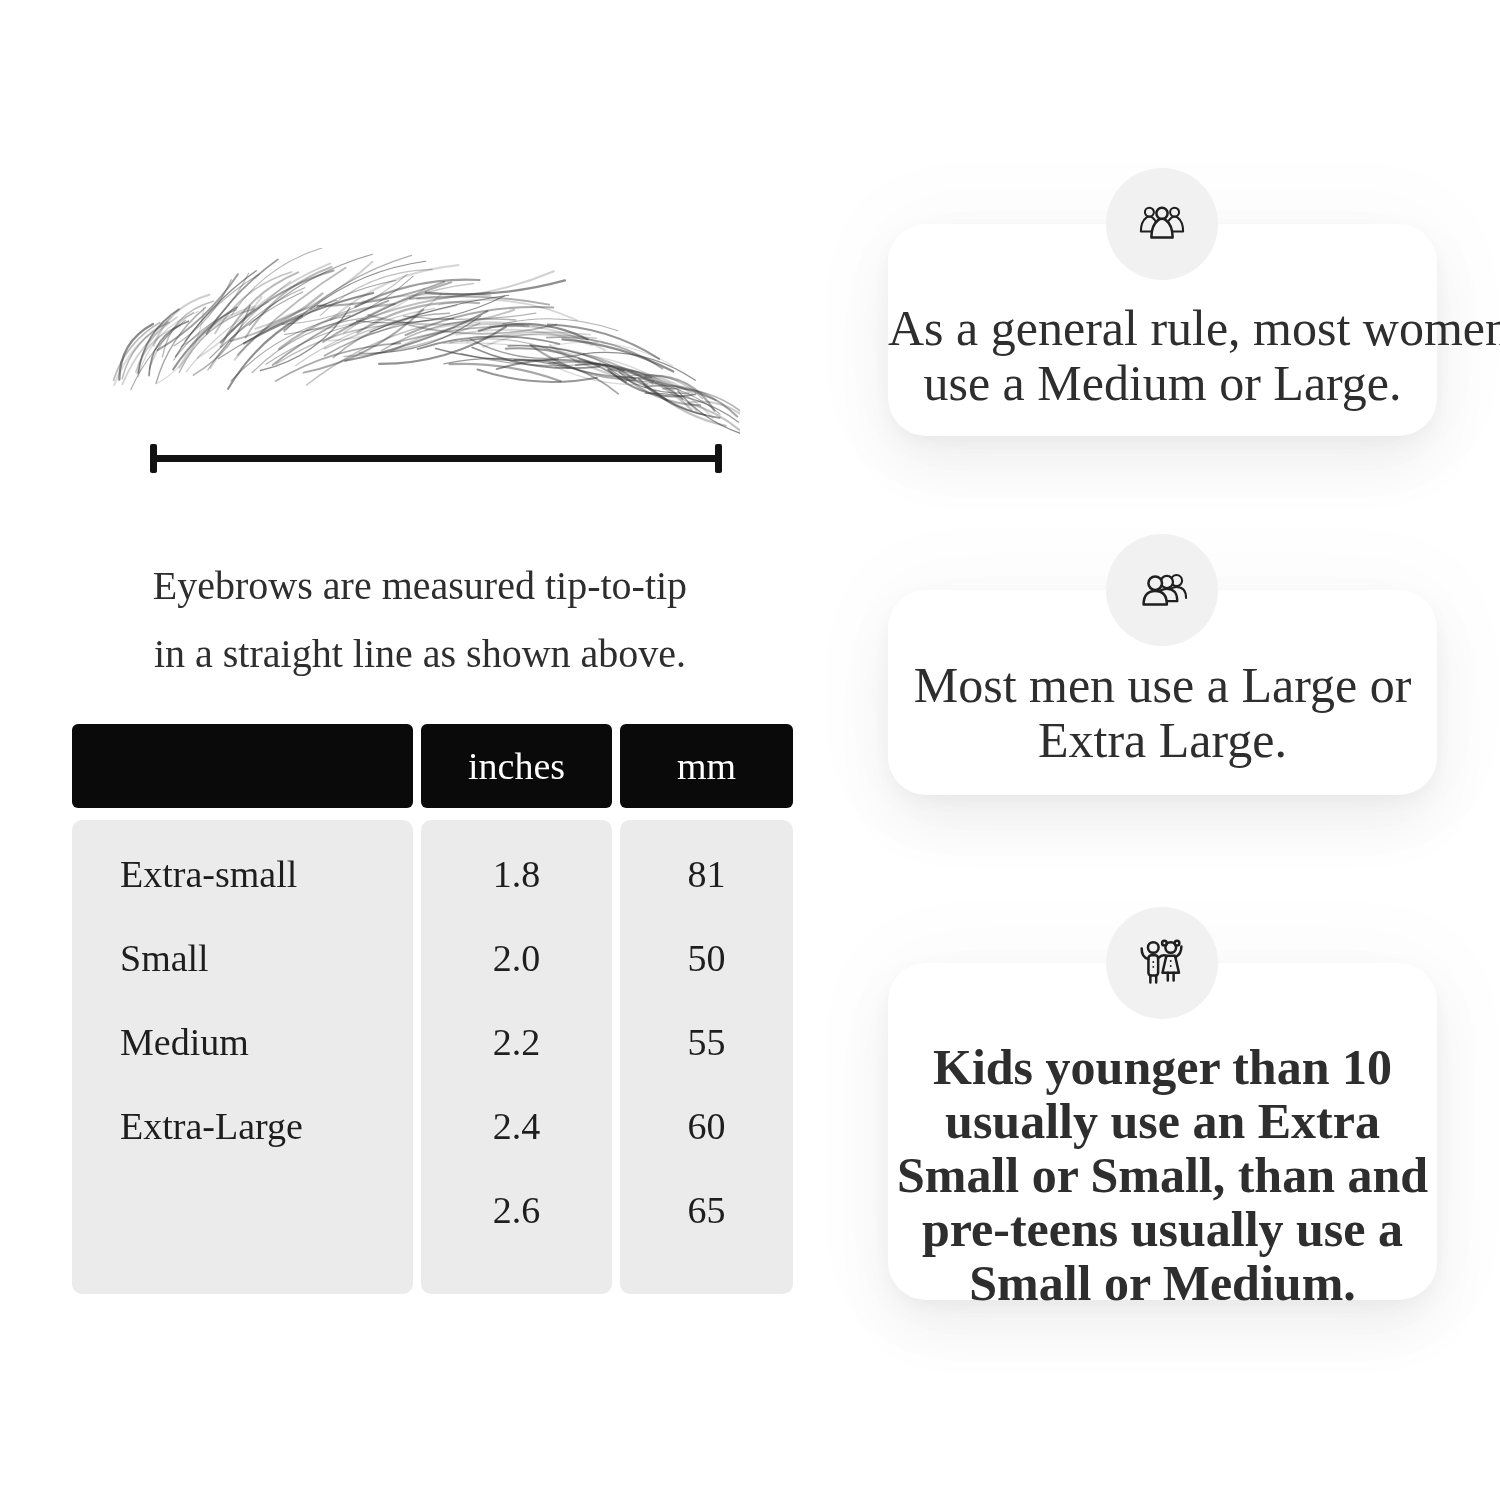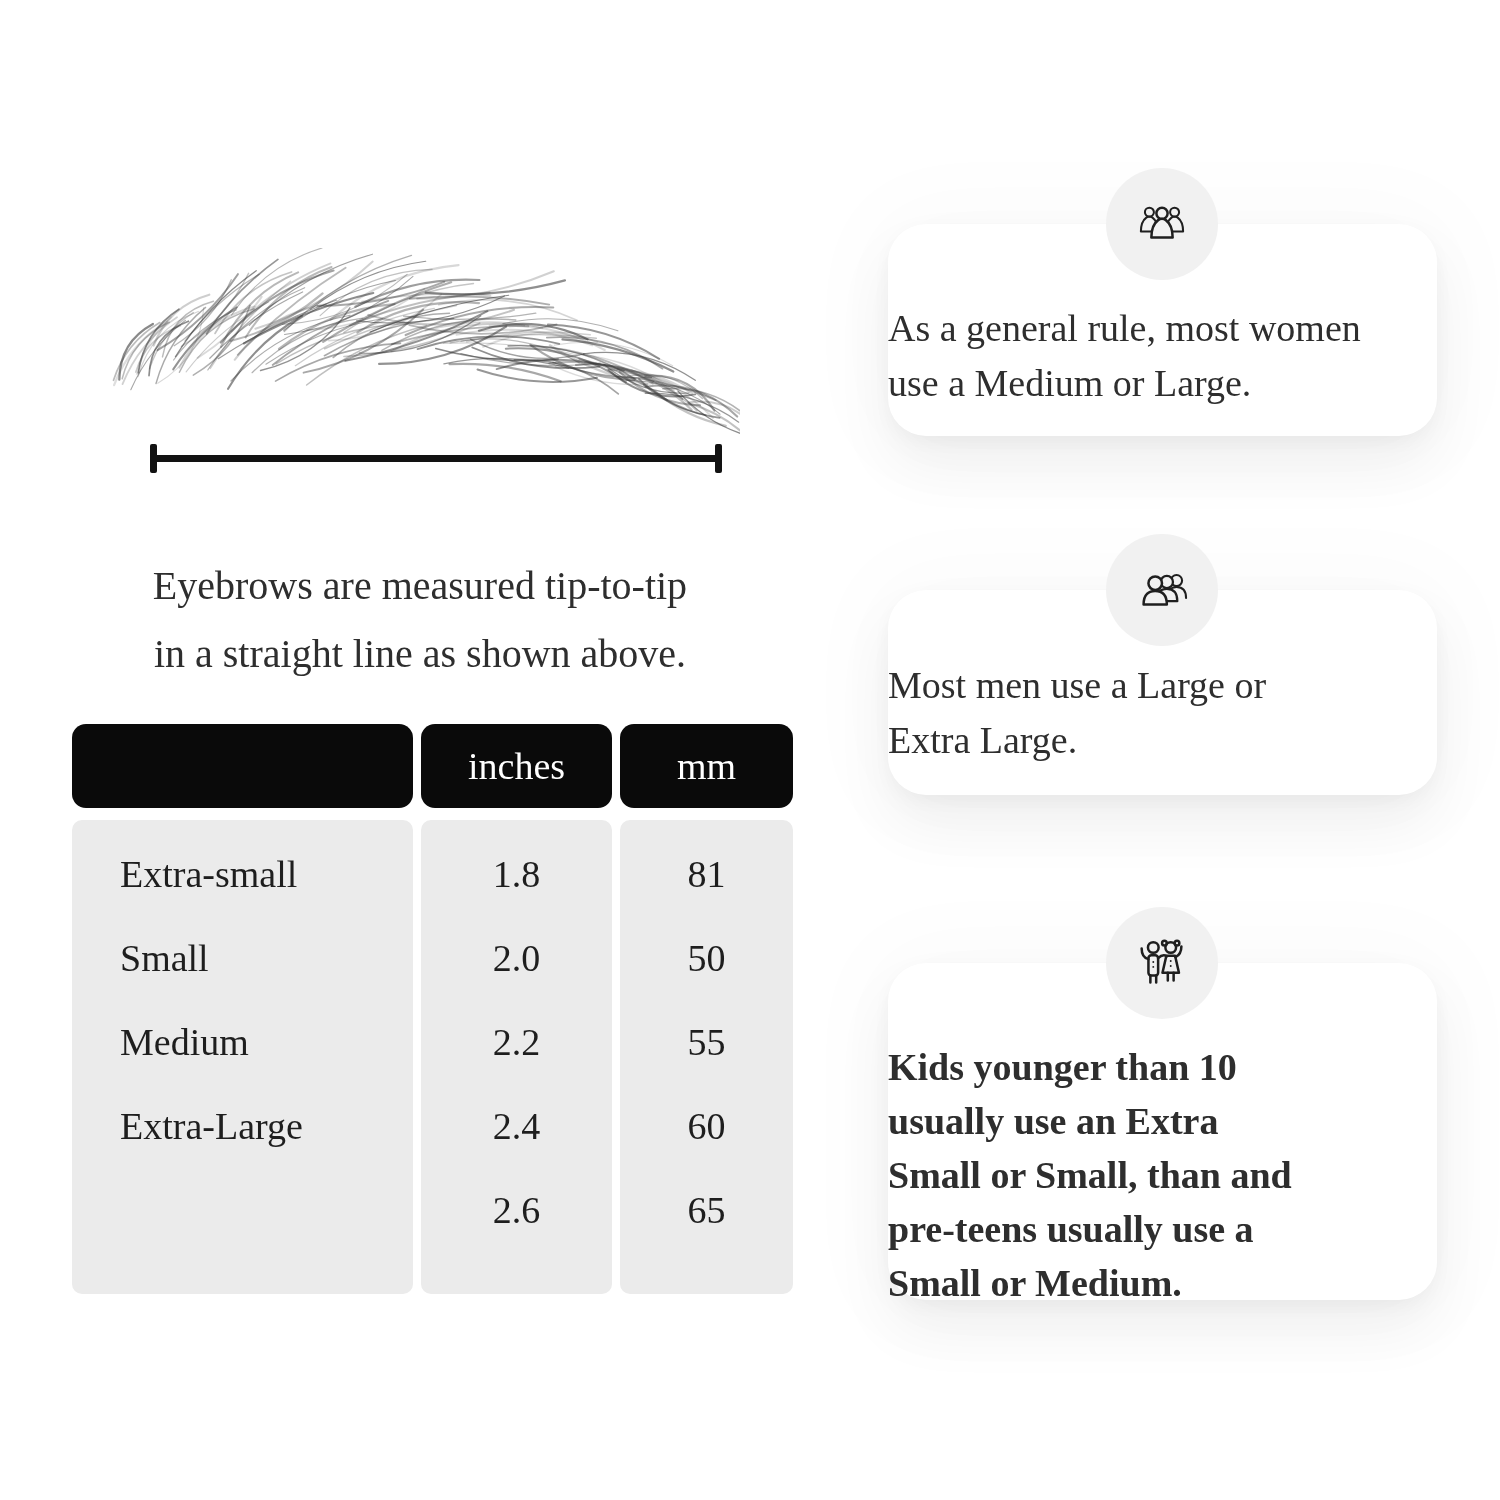--- a/index.html
+++ b/index.html
@@ -46,7 +46,7 @@
     background:#f1f1f1;display:flex;align-items:center;justify-content:center;
   }
   .card-icon-circle svg{width:62px;height:62px;}
-  .card-text{position:absolute;left:0;width:100%;font-size:38px;color:#2e2e2e;}
+  .card-text{position:absolute;left:0;width:100%;text-align:center;font-size:50px;color:#2e2e2e;}
   #card-women .card-text{top:77px;line-height:55px;}
   #card-men .card-text{top:68px;line-height:55px;}
   #card-kids .card-text{top:77px;line-height:54px;font-weight:bold;}

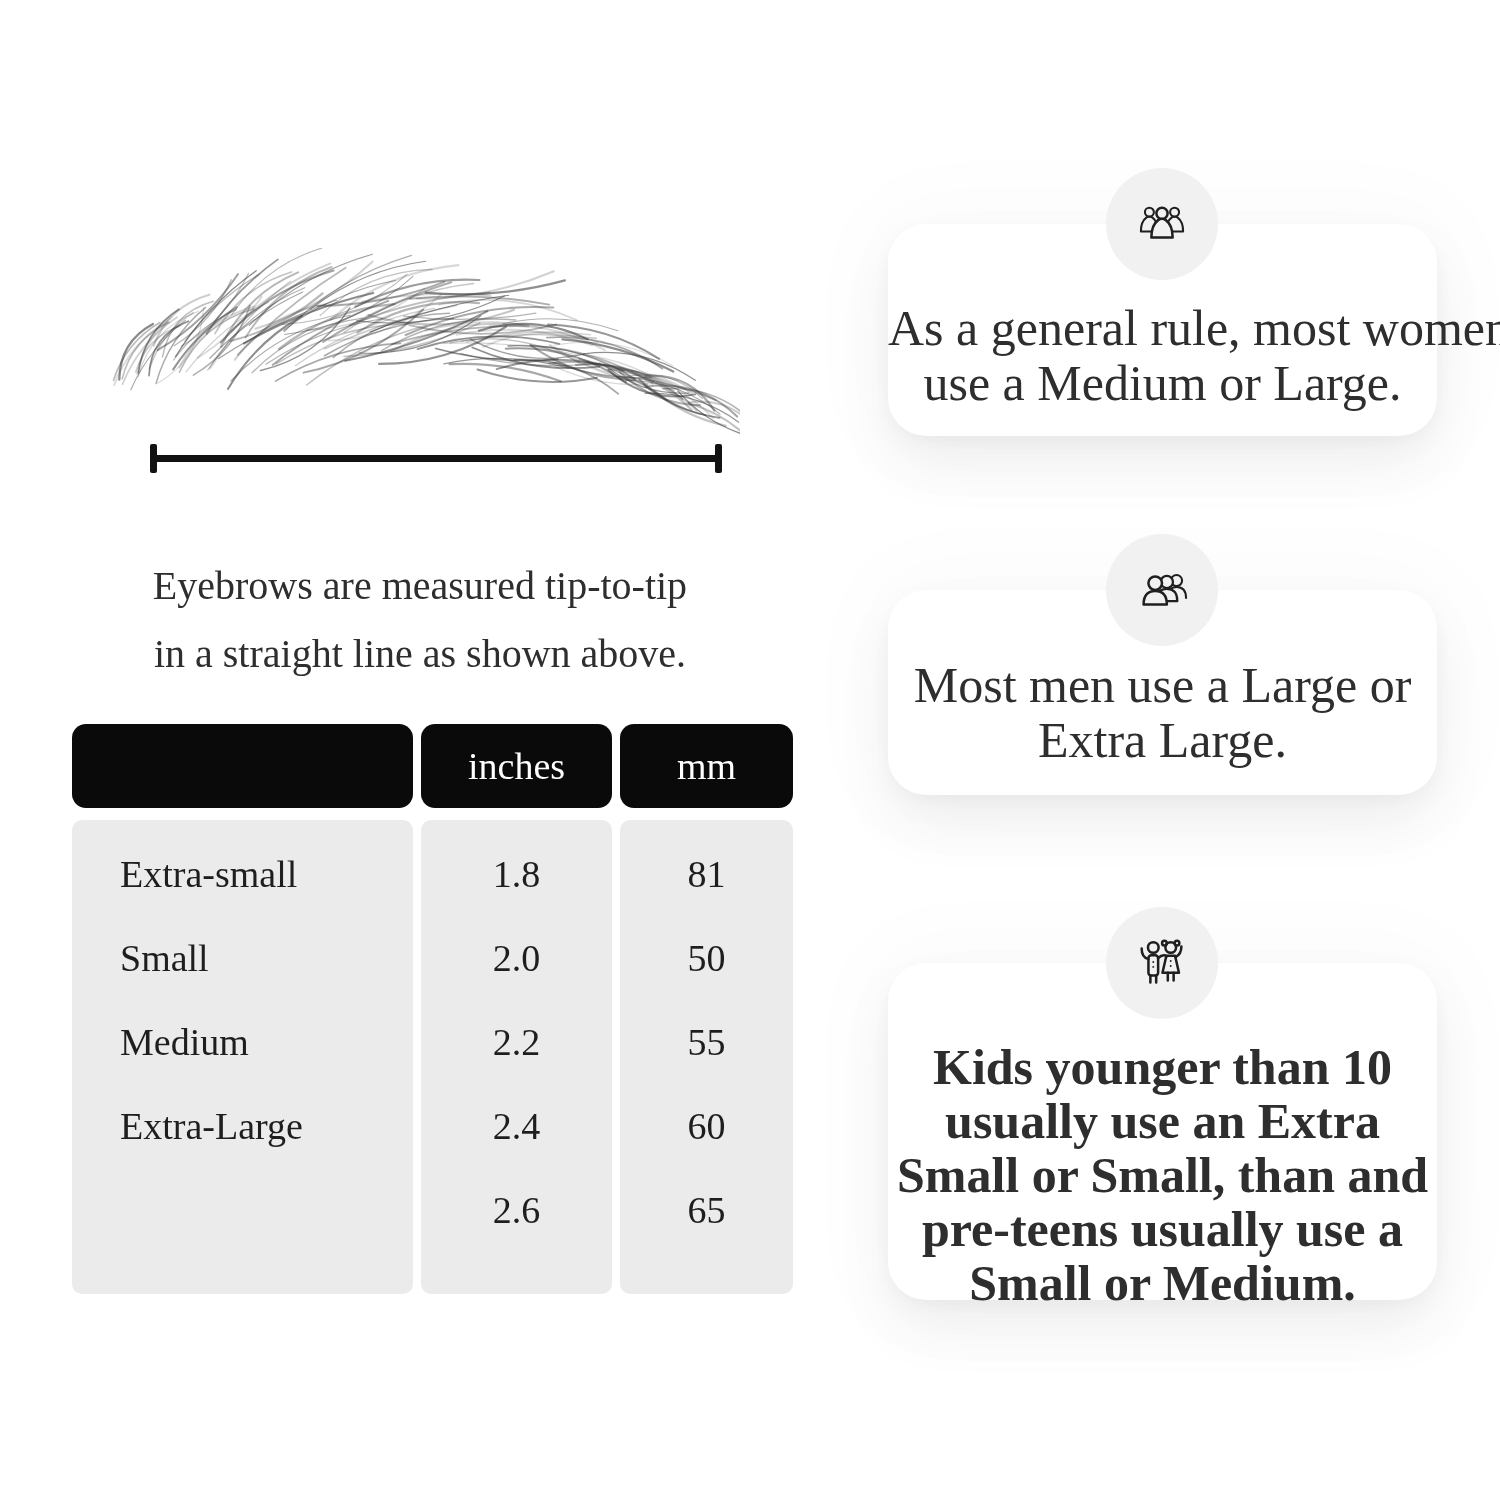--- a/index.html
+++ b/index.html
@@ -26,7 +26,7 @@
     column-gap:8px;row-gap:12px;
   }
   .th{
-    background:#0a0a0a;border-radius:14px;color:#ffffff;font-size:38px;
+    background:#0a0a0a;border-radius:6px;color:#ffffff;font-size:38px;
     display:flex;align-items:center;justify-content:center;
   }
   .tcol{background:#ebebeb;border-radius:10px;padding-top:12px;box-sizing:border-box;}

